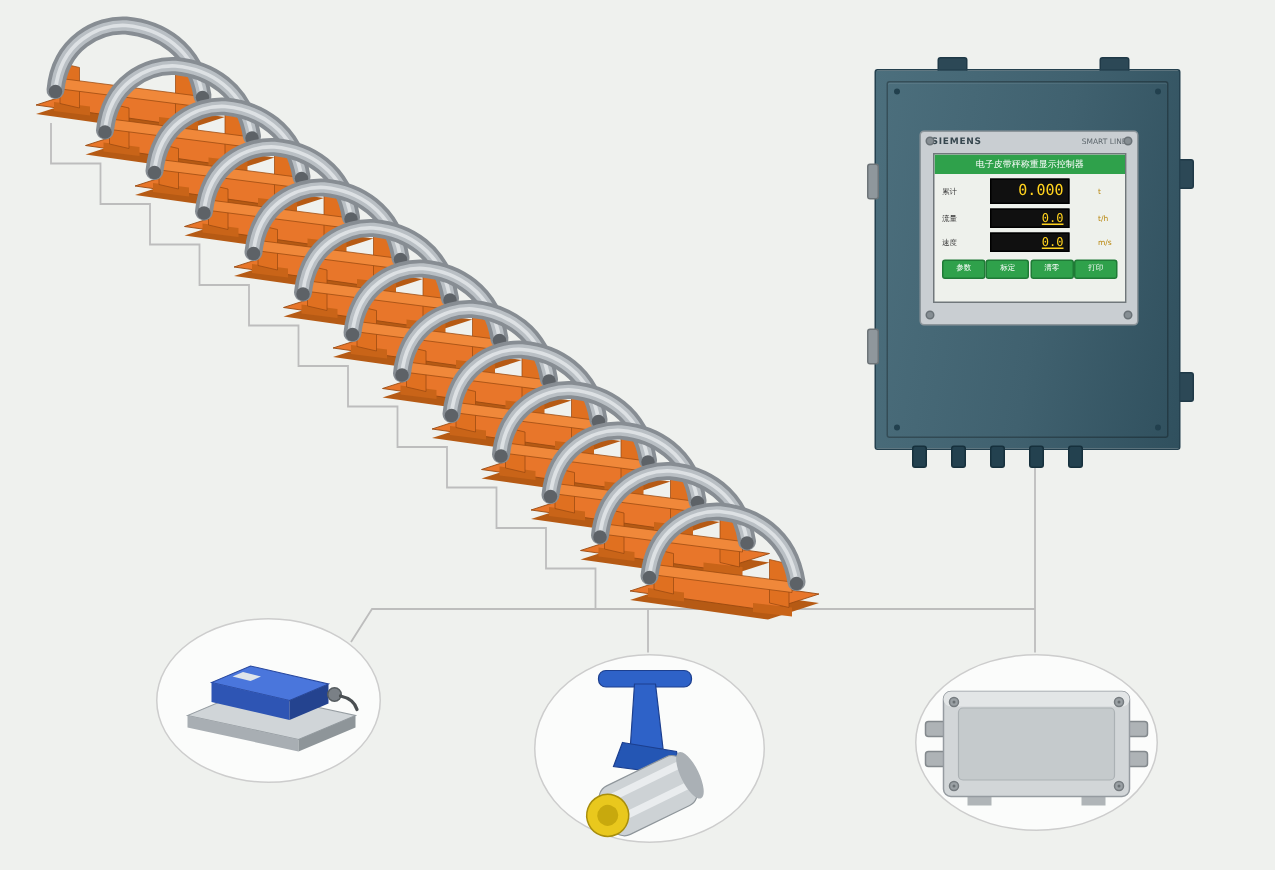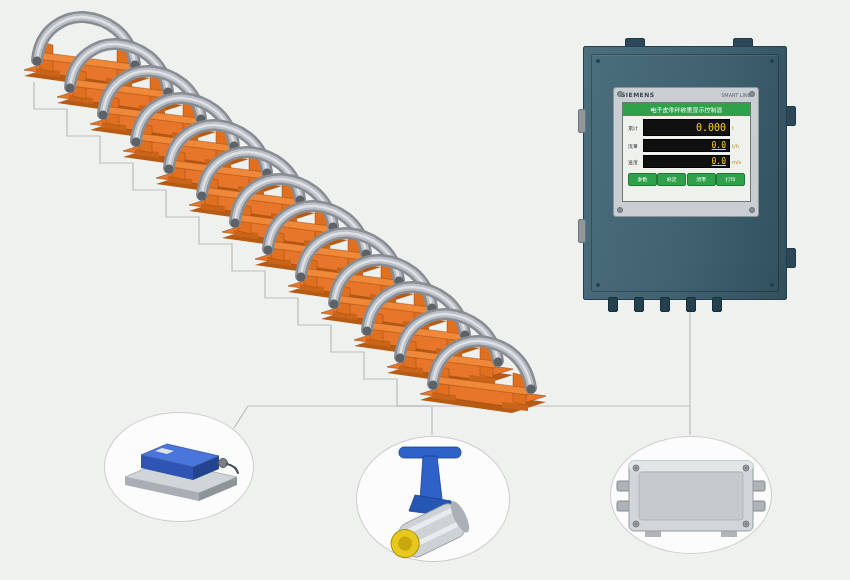--- a/index.html
+++ b/index.html
@@ -37,7 +37,7 @@
           border:1px solid #70777b;overflow:hidden;}
   .scr-title{height:13px;line-height:13px;background:#2fa14b;color:#fff;font-size:6px;text-align:center;
              white-space:nowrap;overflow:hidden;}
-  .scr-row{display:flex;align-items:center;gap:2px;margin:3px 5px 0;}
+  .scr-row{display:flex;align-items:center;gap:19px;margin:3px 5px 0;}
   .lbl{font-size:5px;color:#333;width:13px;white-space:nowrap;overflow:hidden;}
   .val{background:#101010;color:#ffd21e;font-family:"DejaVu Sans Mono",monospace;text-align:right;
        padding:0 3px;border:1px solid #000;flex:1;}

